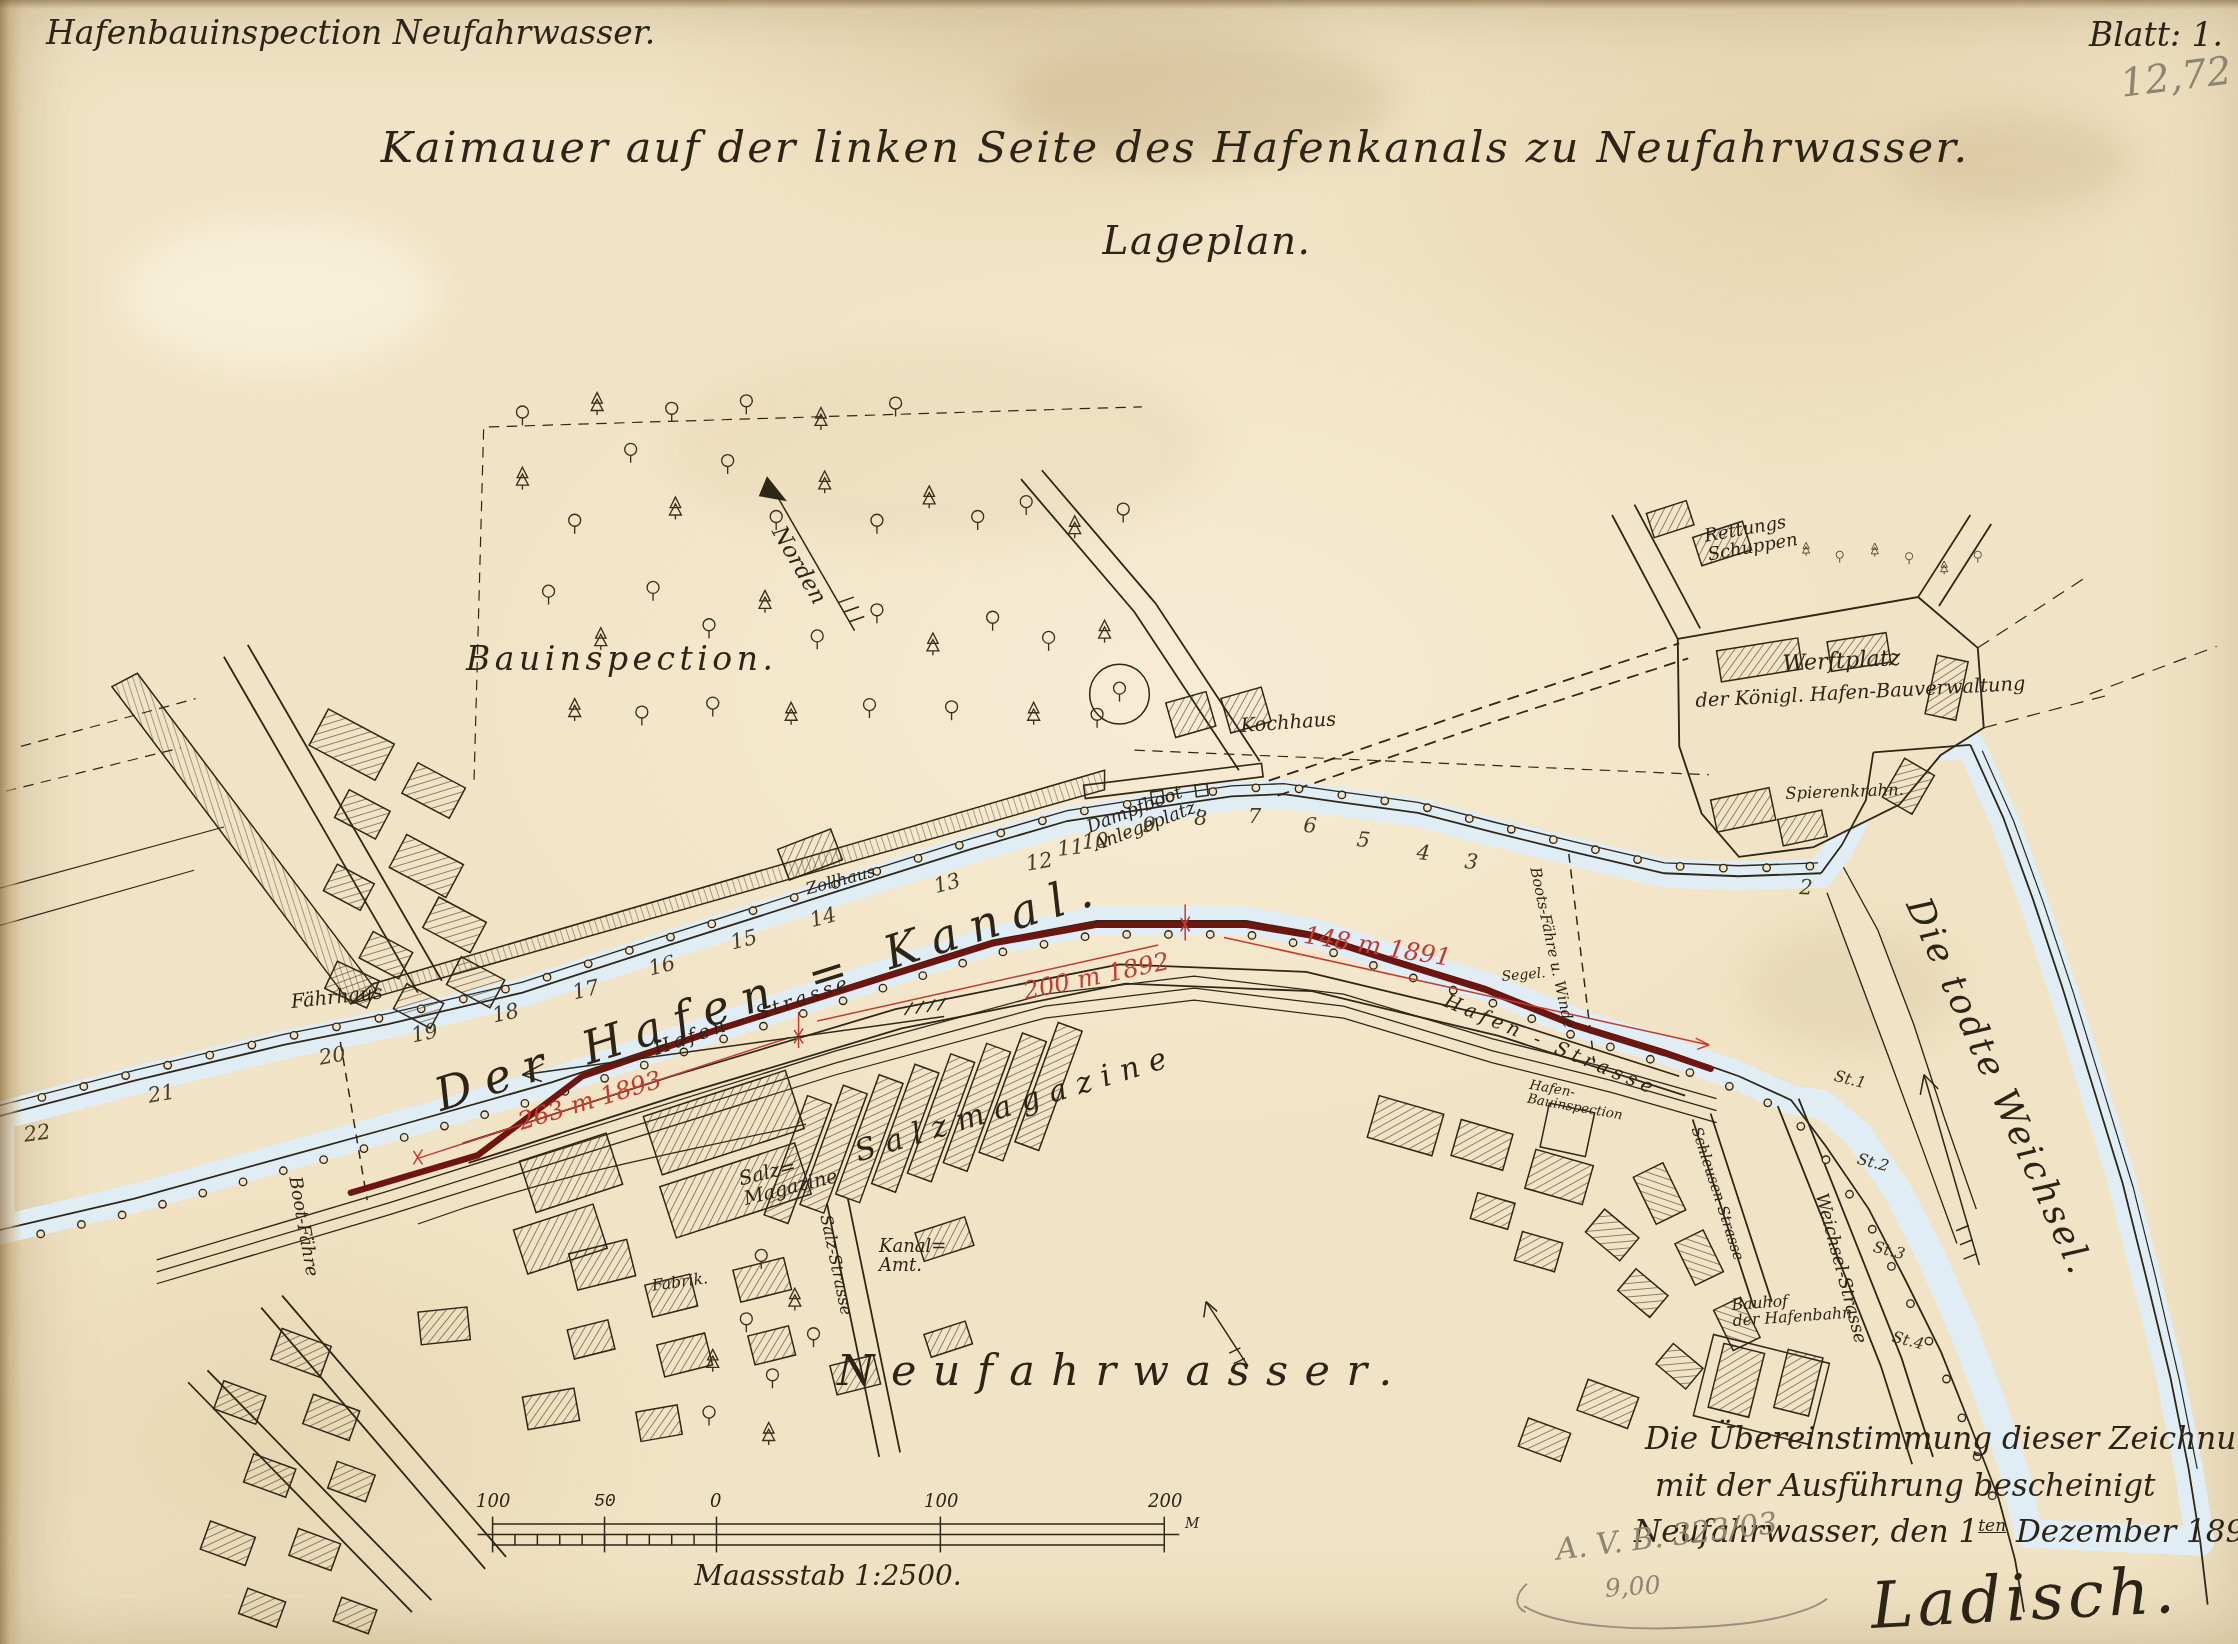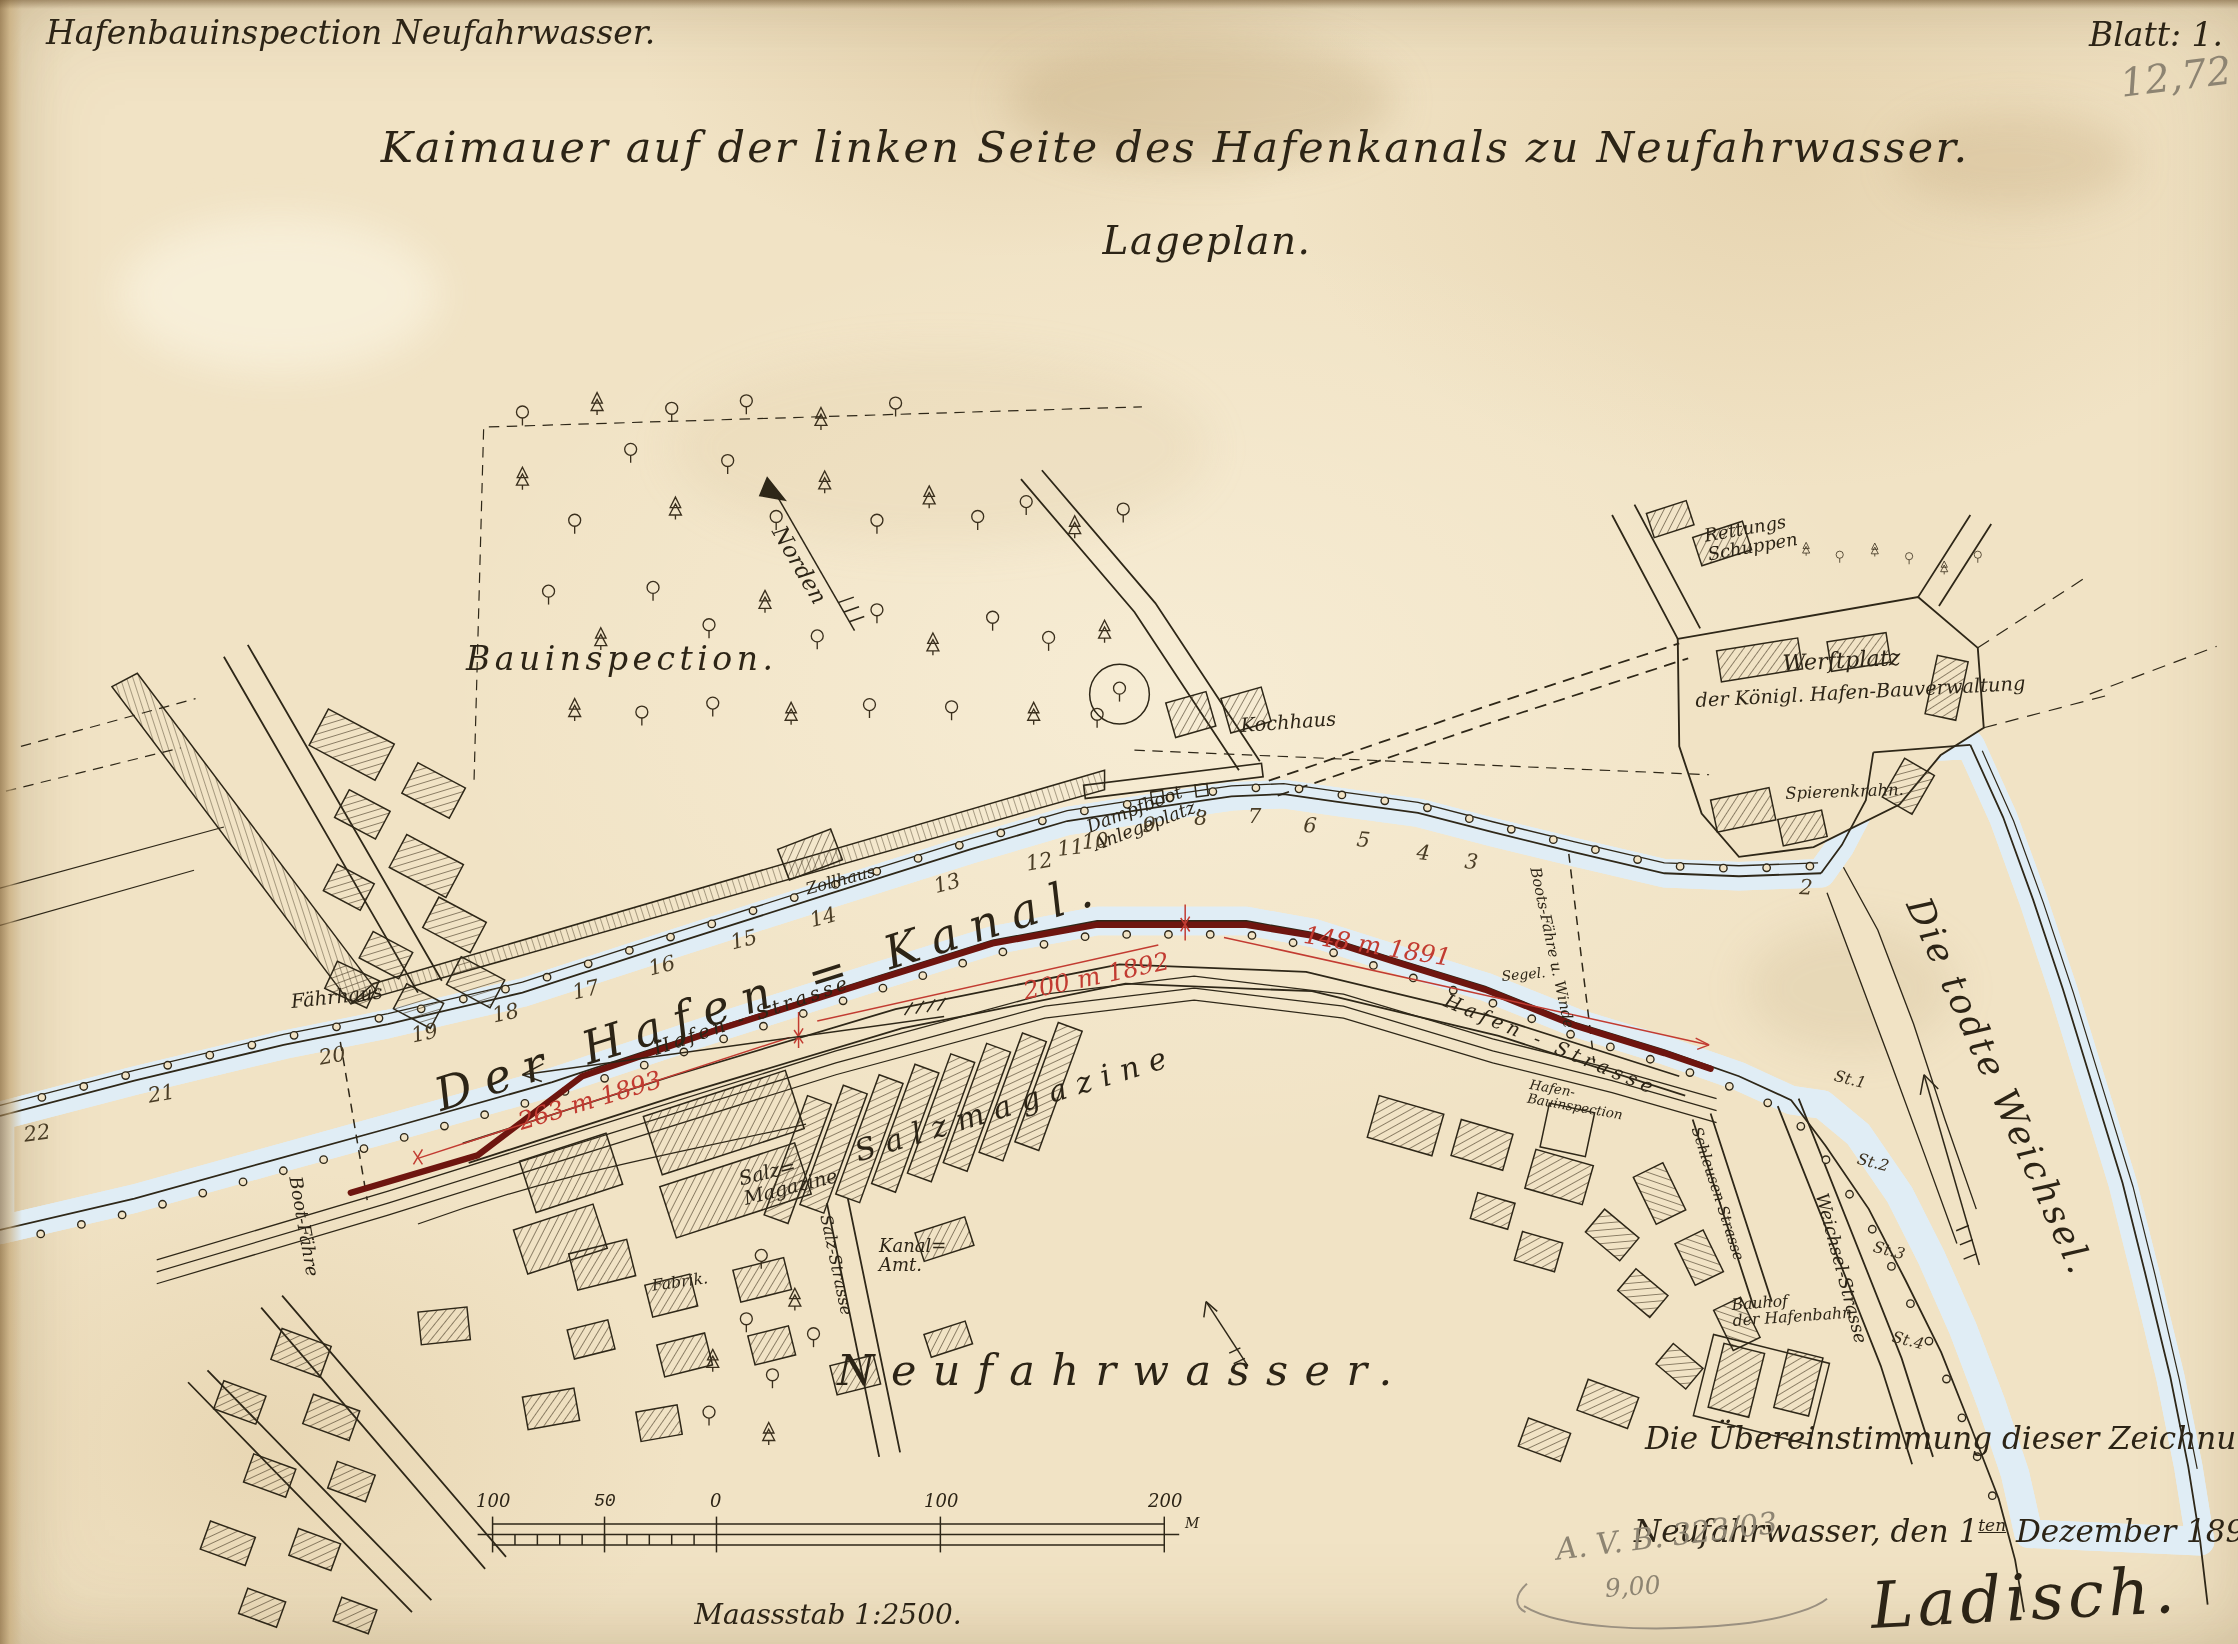--- a/index.html
+++ b/index.html
@@ -752,6 +752,7 @@
     <div class="lbl" style="left:828px;top:1561px;transform:translateX(-50%);font-size:28px;margin-top:39px;">Maassstab 1:2500.</div>
 
     <div class="lbl" style="left:1645px;top:1422px;font-size:31px;">Die Übereinstimmung dieser Zeichnung</div>
+    <div class="lbl" style="left:1655px;top:1469px;font-size:31px;">mit der Ausführung bescheinigt</div>
     <div class="lbl" style="left:1634px;top:1515px;font-size:31px;">
       <span>Neufahrwasser, den 1</span><span class="sup">ten</span><span> Dezember 1898.</span>
     </div>

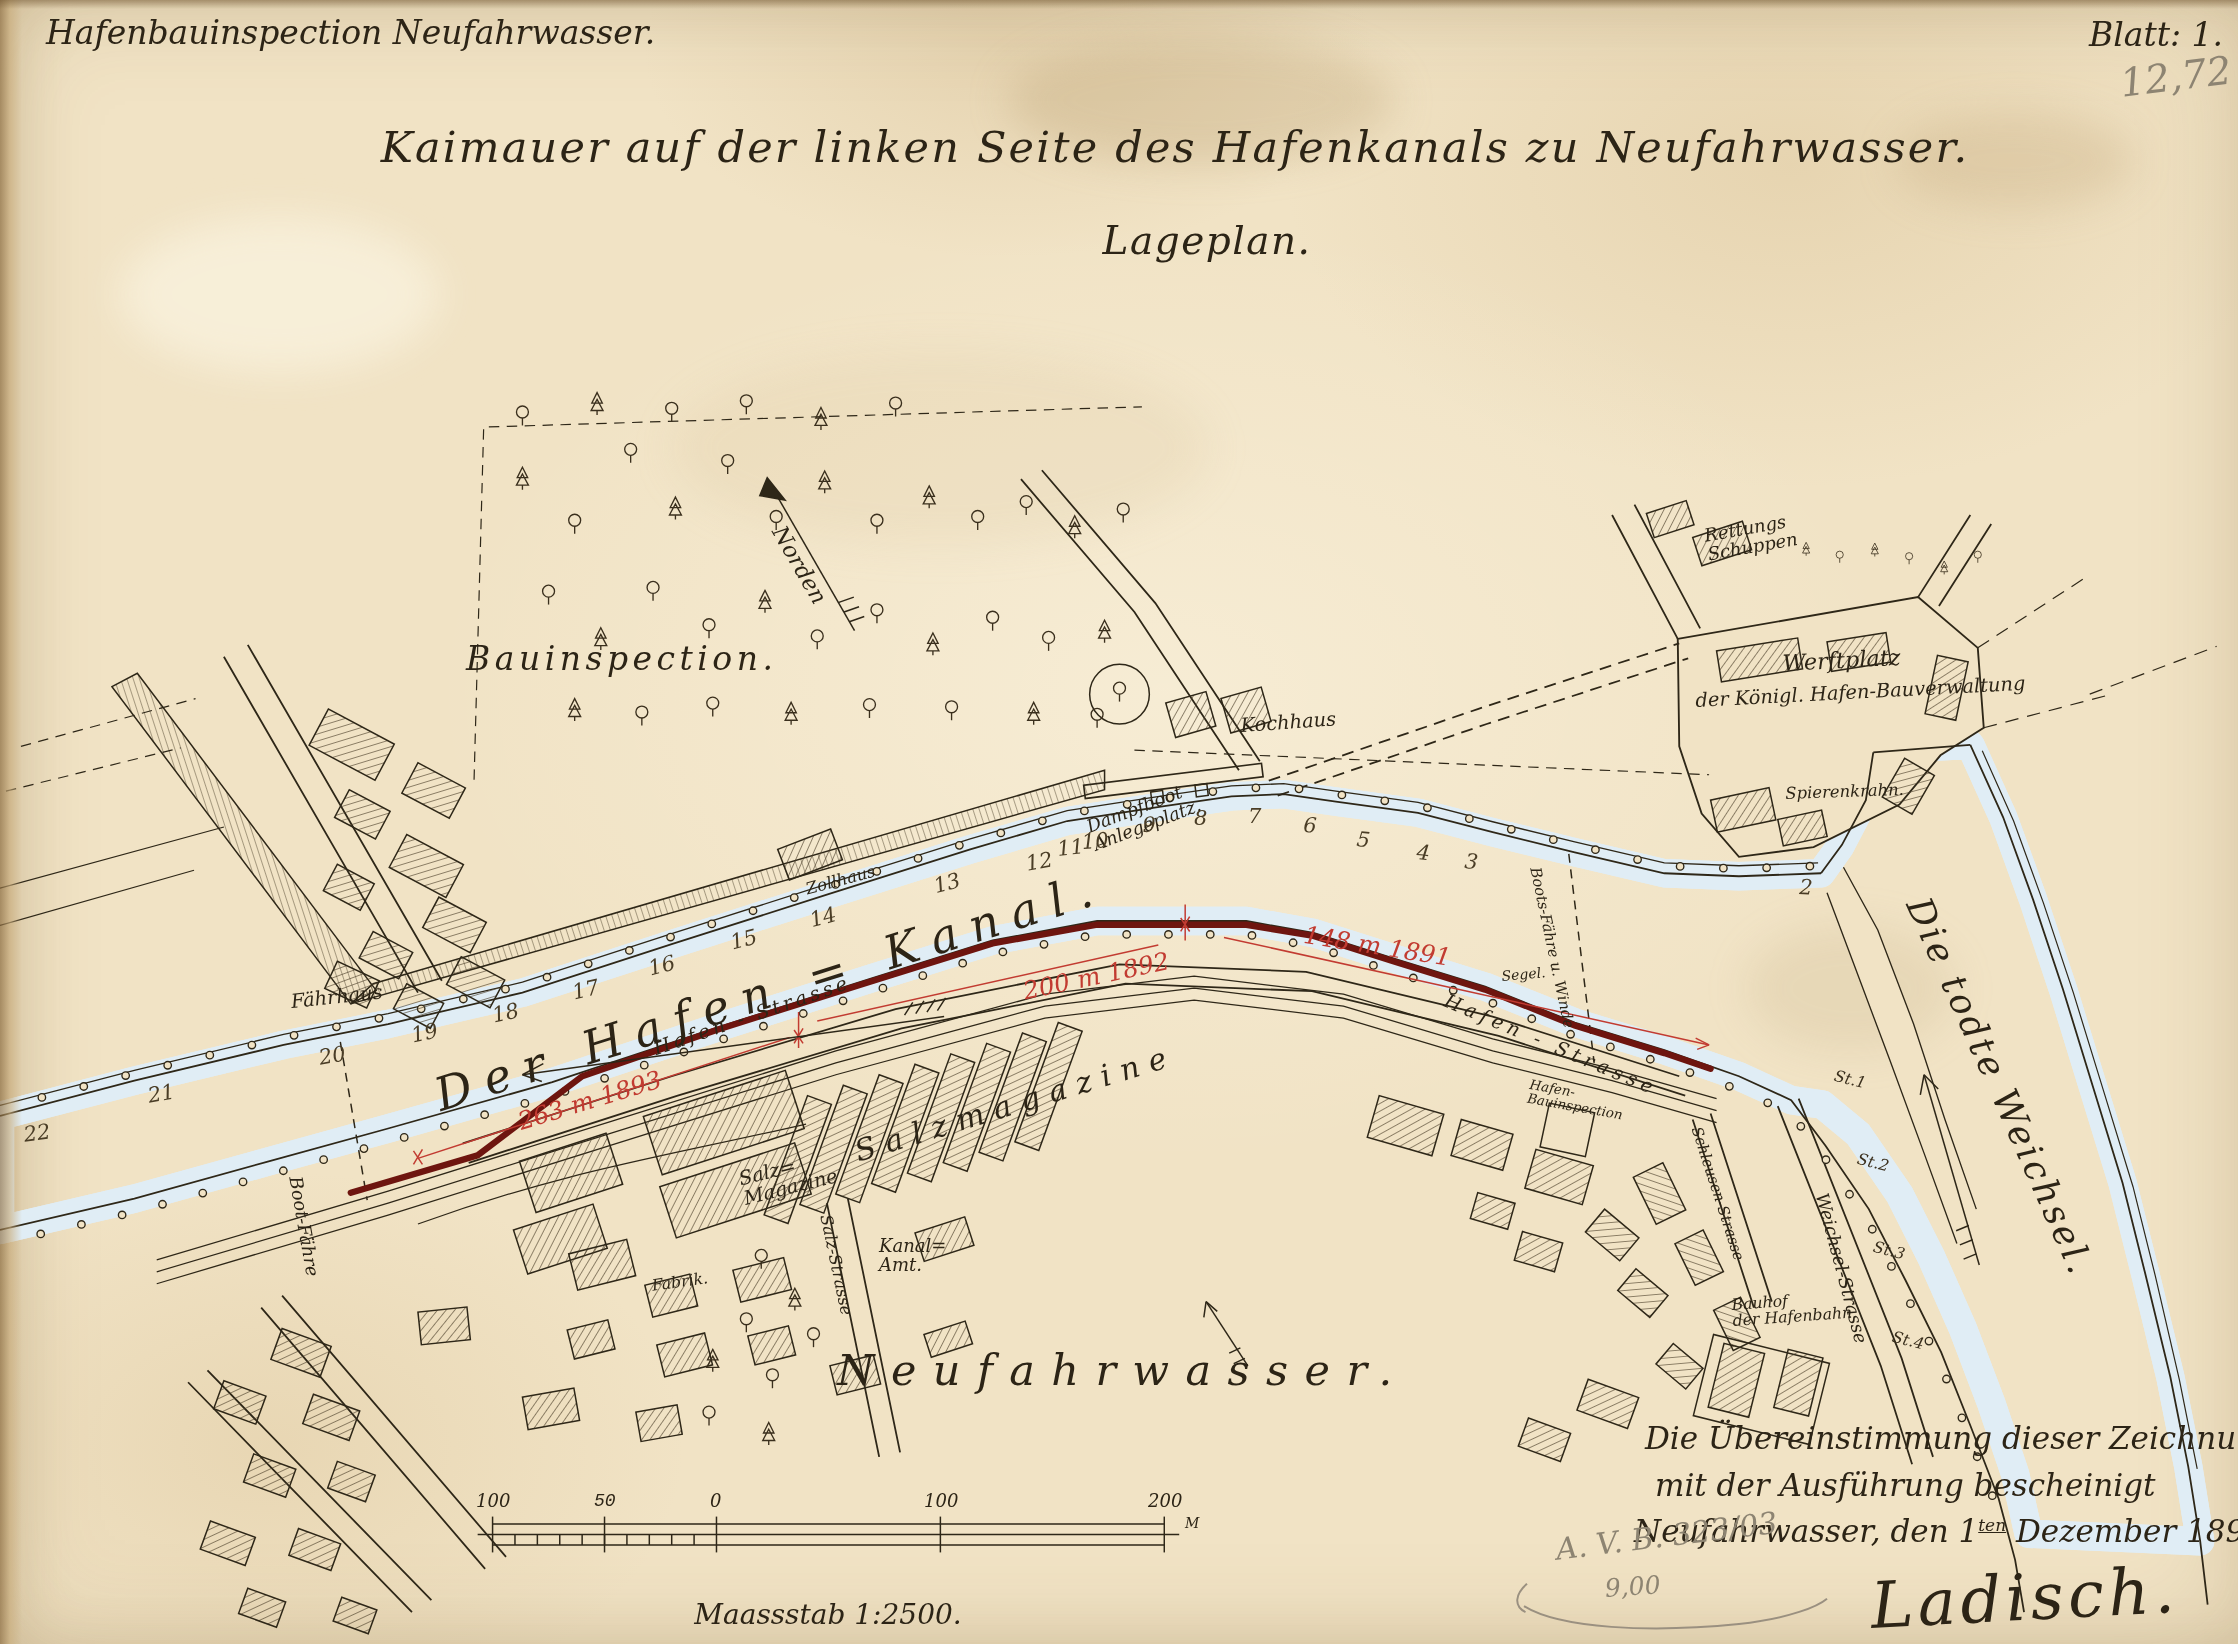--- a/index.html
+++ b/index.html
@@ -749,7 +749,7 @@
     <div class="lbl sm" style="left:924px;top:1492px;">100</div>
     <div class="lbl sm" style="left:1148px;top:1492px;">200</div>
     <div class="lbl xs" style="left:1185px;top:1516px;">M</div>
-    <div class="lbl" style="left:828px;top:1561px;transform:translateX(-50%);font-size:28px;margin-top:39px;">Maassstab 1:2500.</div>
+    <div class="lbl" style="left:828px;top:1561px;transform:translateX(-50%);font-size:28px;">Maassstab 1:2500.</div>
 
     <div class="lbl" style="left:1645px;top:1422px;font-size:31px;">Die Übereinstimmung dieser Zeichnung</div>
     <div class="lbl" style="left:1655px;top:1469px;font-size:31px;">mit der Ausführung bescheinigt</div>

